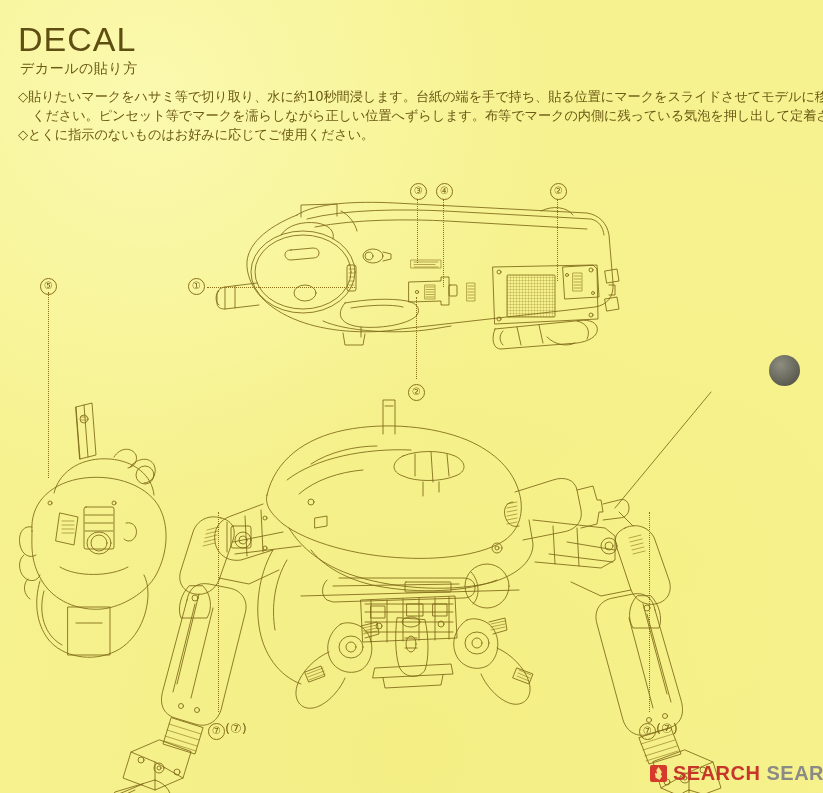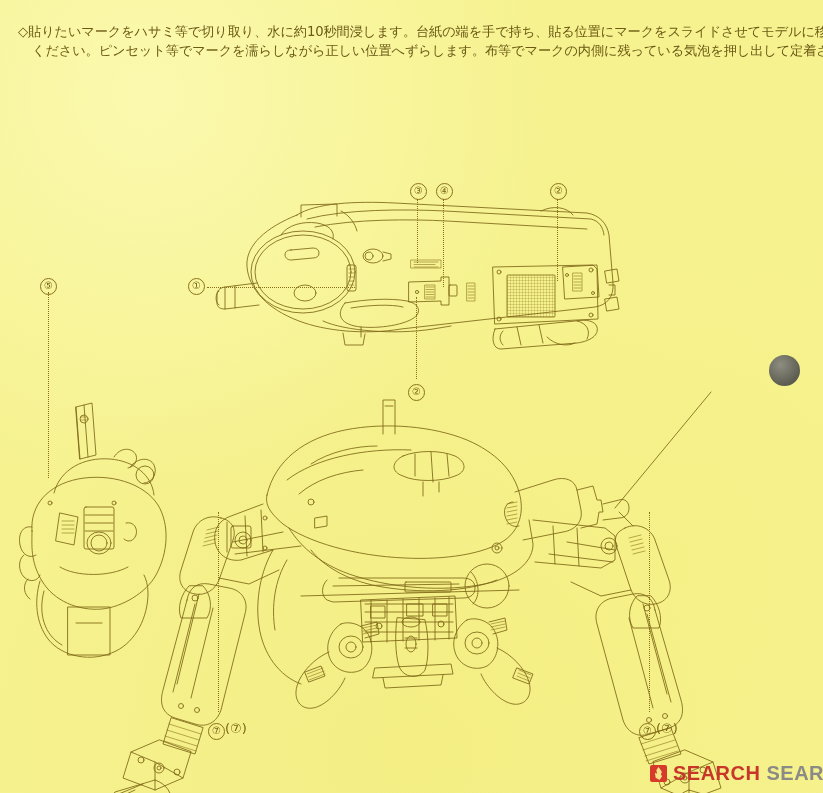--- a/index.html
+++ b/index.html
@@ -147,6 +147,7 @@
   <div id="paper-grain"></div>
 
   <div id="header">
+    <h1 id="decal-title">DECAL</h1>
     <div class="instr-line">◇貼りたいマークをハサミ等で切り取り、水に約10秒間浸します。台紙の端を手で持ち、貼る位置にマークをスライドさせてモデルに移して</div>
     <div class="instr-line instr-indent">ください。ピンセット等でマークを濡らしながら正しい位置へずらします。布等でマークの内側に残っている気泡を押し出して定着させます。</div>
   </div>

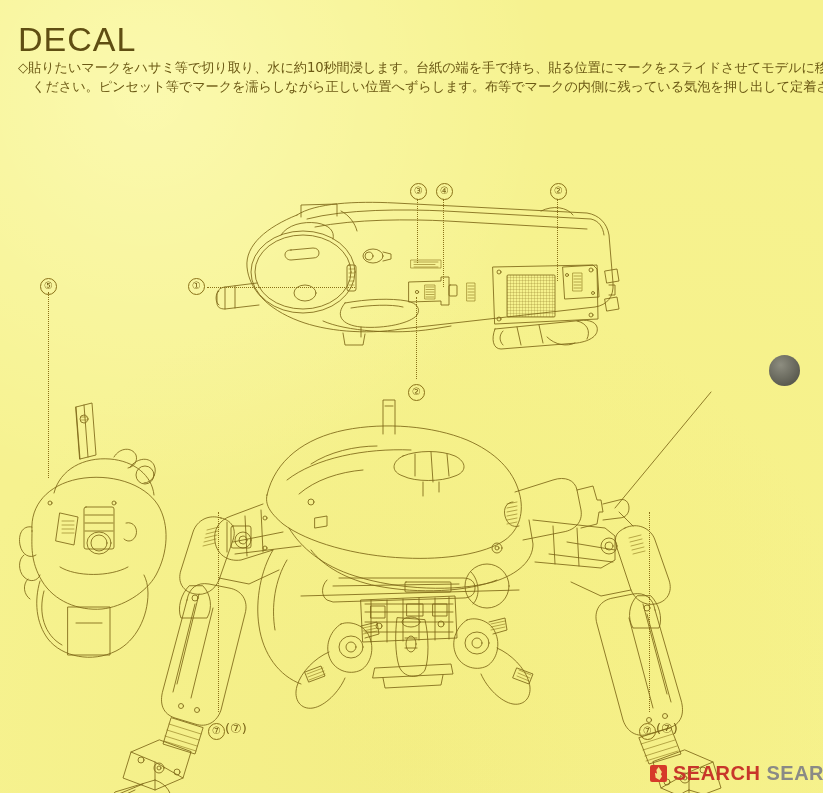--- a/index.html
+++ b/index.html
@@ -148,6 +148,7 @@
 
   <div id="header">
     <h1 id="decal-title">DECAL</h1>
+    <div id="decal-subtitle">デカールの貼り方</div>
     <div class="instr-line">◇貼りたいマークをハサミ等で切り取り、水に約10秒間浸します。台紙の端を手で持ち、貼る位置にマークをスライドさせてモデルに移して</div>
     <div class="instr-line instr-indent">ください。ピンセット等でマークを濡らしながら正しい位置へずらします。布等でマークの内側に残っている気泡を押し出して定着させます。</div>
   </div>

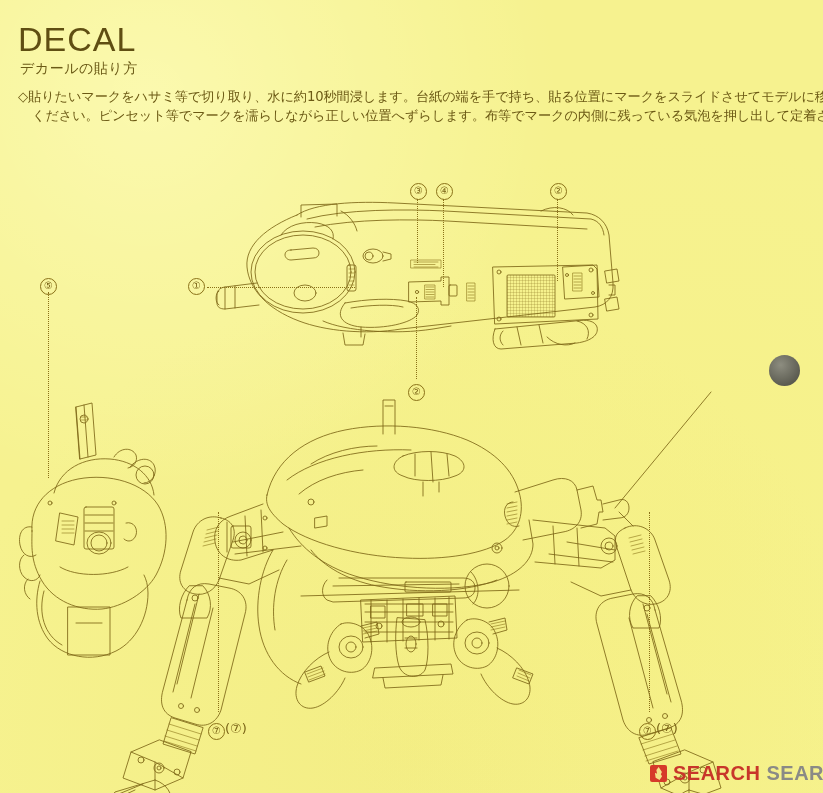--- a/index.html
+++ b/index.html
@@ -151,6 +151,7 @@
     <div id="decal-subtitle">デカールの貼り方</div>
     <div class="instr-line">◇貼りたいマークをハサミ等で切り取り、水に約10秒間浸します。台紙の端を手で持ち、貼る位置にマークをスライドさせてモデルに移して</div>
     <div class="instr-line instr-indent">ください。ピンセット等でマークを濡らしながら正しい位置へずらします。布等でマークの内側に残っている気泡を押し出して定着させます。</div>
+    <div class="instr-line">◇とくに指示のないものはお好みに応じてご使用ください。</div>
   </div>
 
   <svg class="art" style="left:195px; top:205px;" width="440" height="160" viewBox="0 0 440 160">

